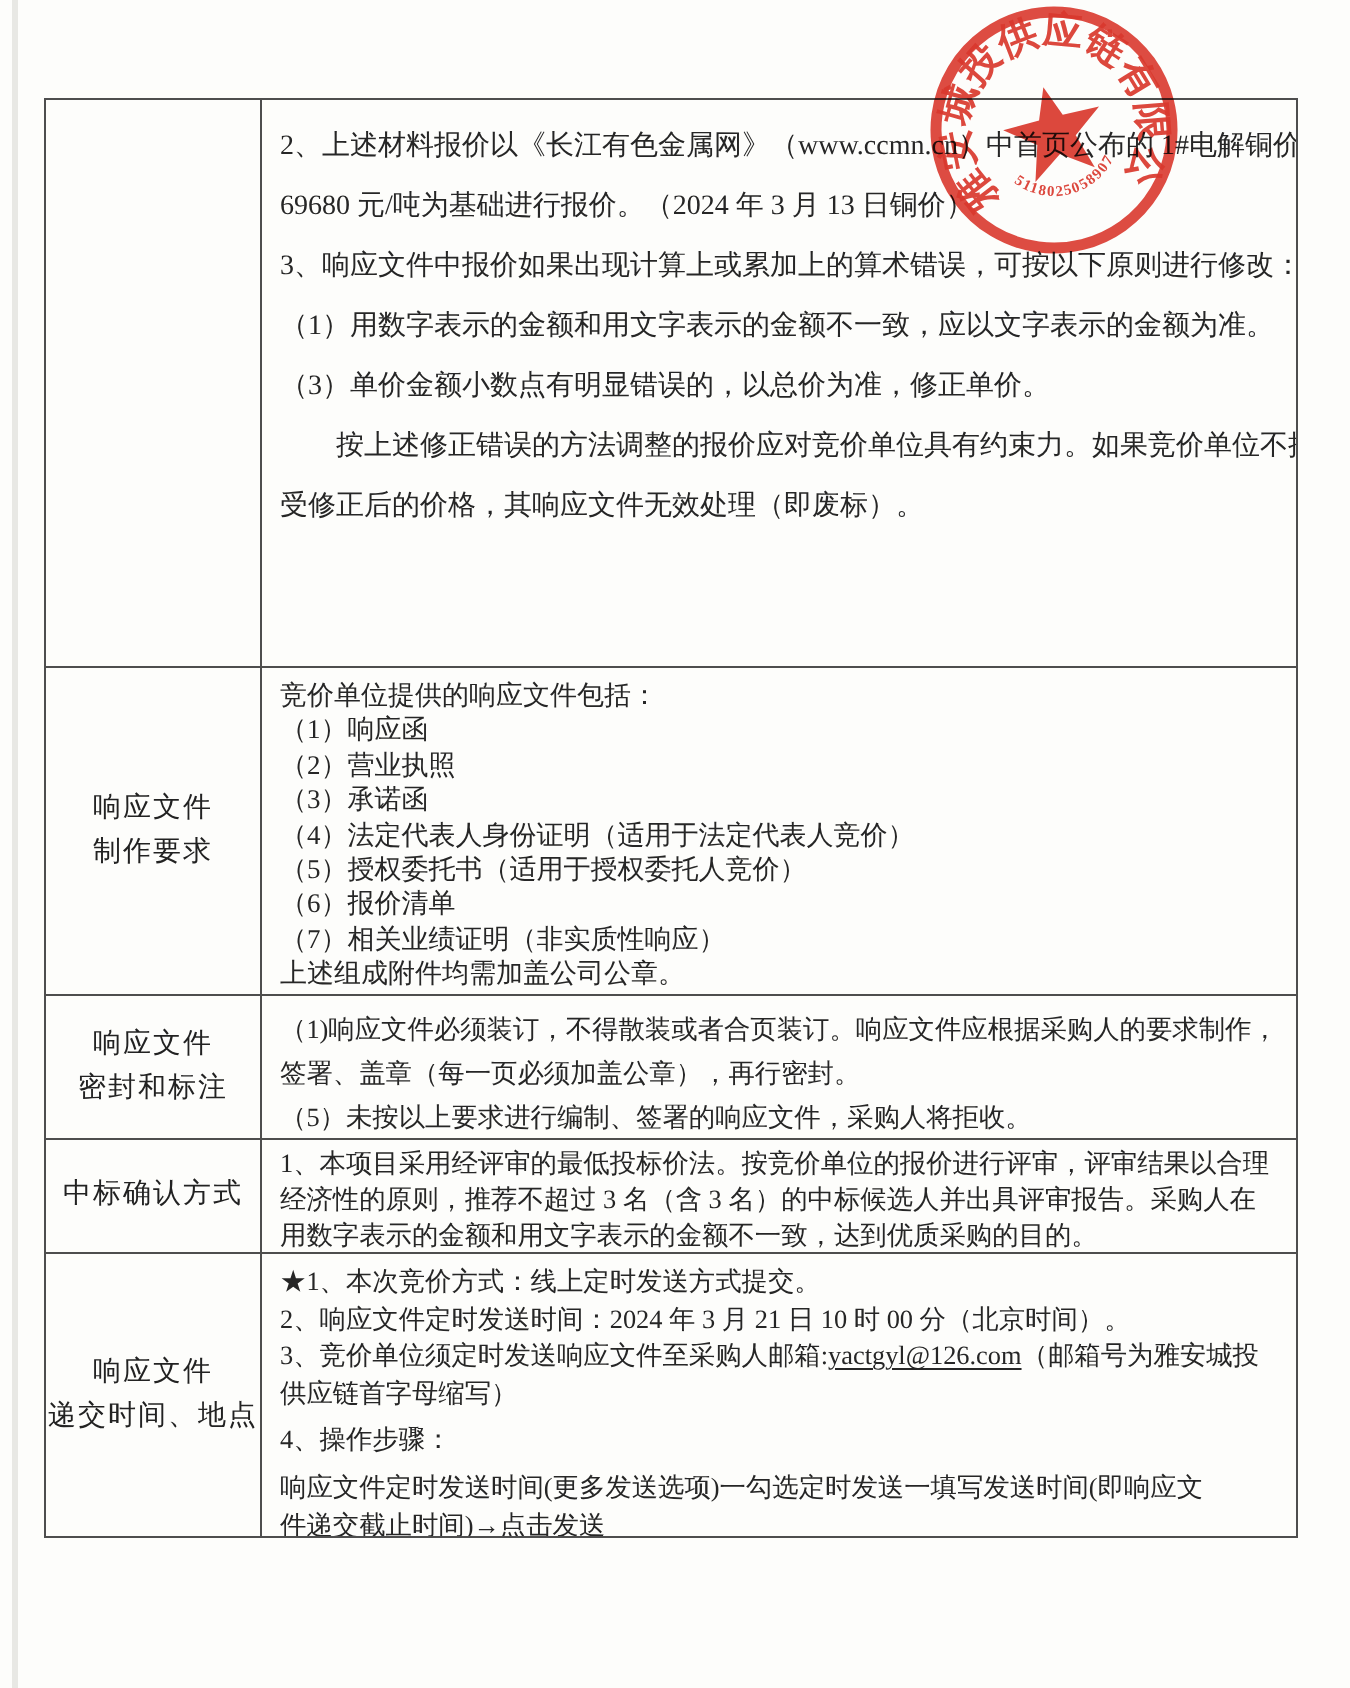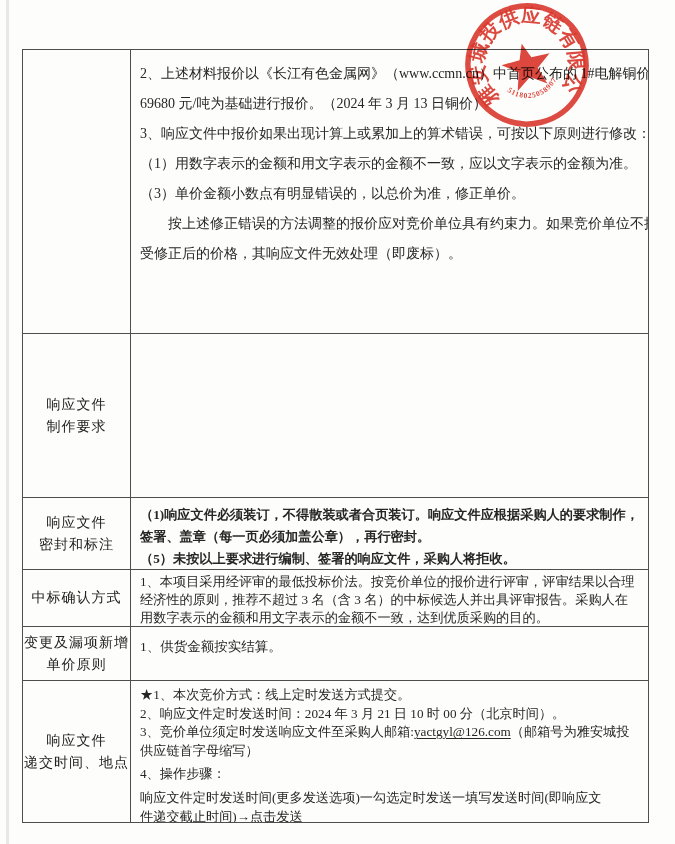--- a/index.html
+++ b/index.html
@@ -84,6 +84,17 @@
         <span>响应文件</span>
         <span>制作要求</span>
       </div>
+      <div class="c-body">
+        <div class="ln">竞价单位提供的响应文件包括：</div>
+        <div class="ln">（1）响应函</div>
+        <div class="ln">（2）营业执照</div>
+        <div class="ln">（3）承诺函</div>
+        <div class="ln">（4）法定代表人身份证明（适用于法定代表人竞价）</div>
+        <div class="ln">（5）授权委托书（适用于授权委托人竞价）</div>
+        <div class="ln">（6）报价清单</div>
+        <div class="ln">（7）相关业绩证明（非实质性响应）</div>
+        <div class="ln">上述组成附件均需加盖公司公章。</div>
+      </div>
     </div>
 
     <div class="t-row row-3">

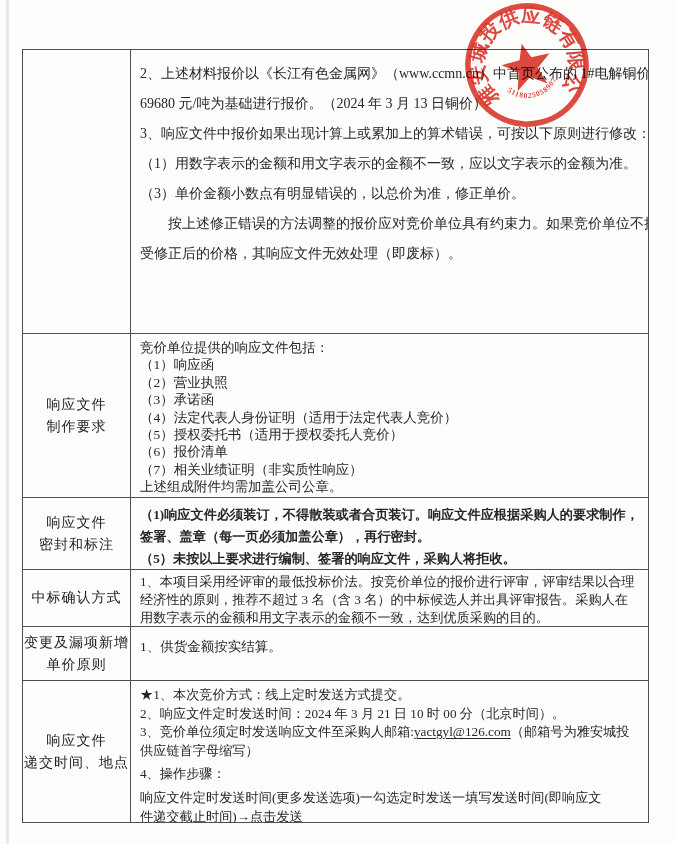--- a/index.html
+++ b/index.html
@@ -39,7 +39,7 @@
   .row-2 .c-body{padding-top:5px;font-size:13.5px;line-height:17.4px;}
   
   .row-3{height:72px;}
-  .row-3 .c-body{padding-top:6px;font-size:13.2px;line-height:22px;font-weight:bold;}
+  .row-3 .c-body{padding-top:6px;font-size:13.2px;line-height:22px;}
   
   .row-4{height:57px;}
   .row-4 .c-body{padding-top:3px;font-size:13.2px;line-height:18px;}

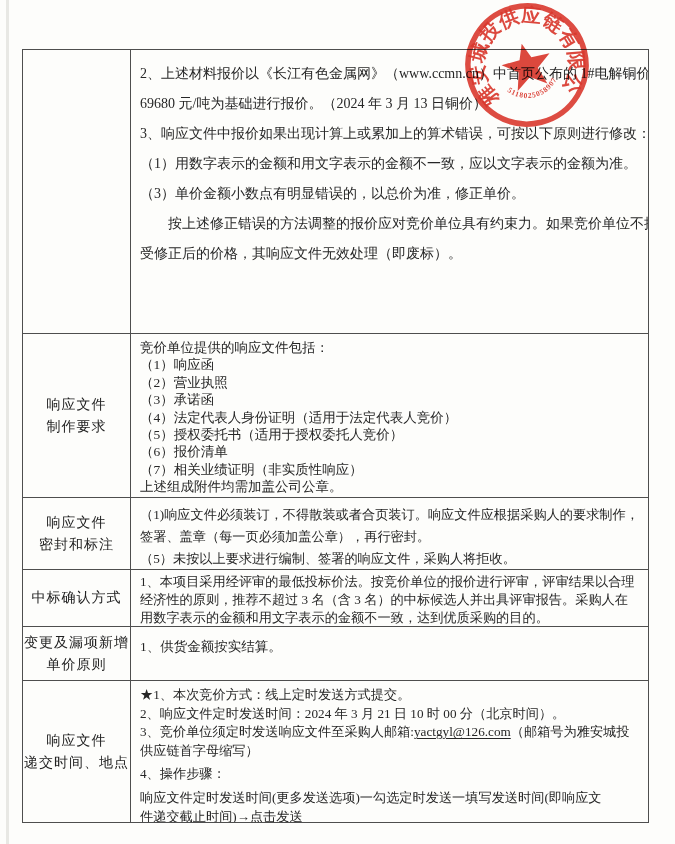--- a/index.html
+++ b/index.html
@@ -120,15 +120,6 @@
       </div>
     </div>
 
-    <div class="t-row row-5">
-      <div class="c-label">
-        <span>变更及漏项新增</span>
-        <span>单价原则</span>
-      </div>
-      <div class="c-body">
-        <div class="ln">1、供货金额按实结算。</div>
-      </div>
-    </div>
 
     <div class="t-row row-6">
       <div class="c-label">

